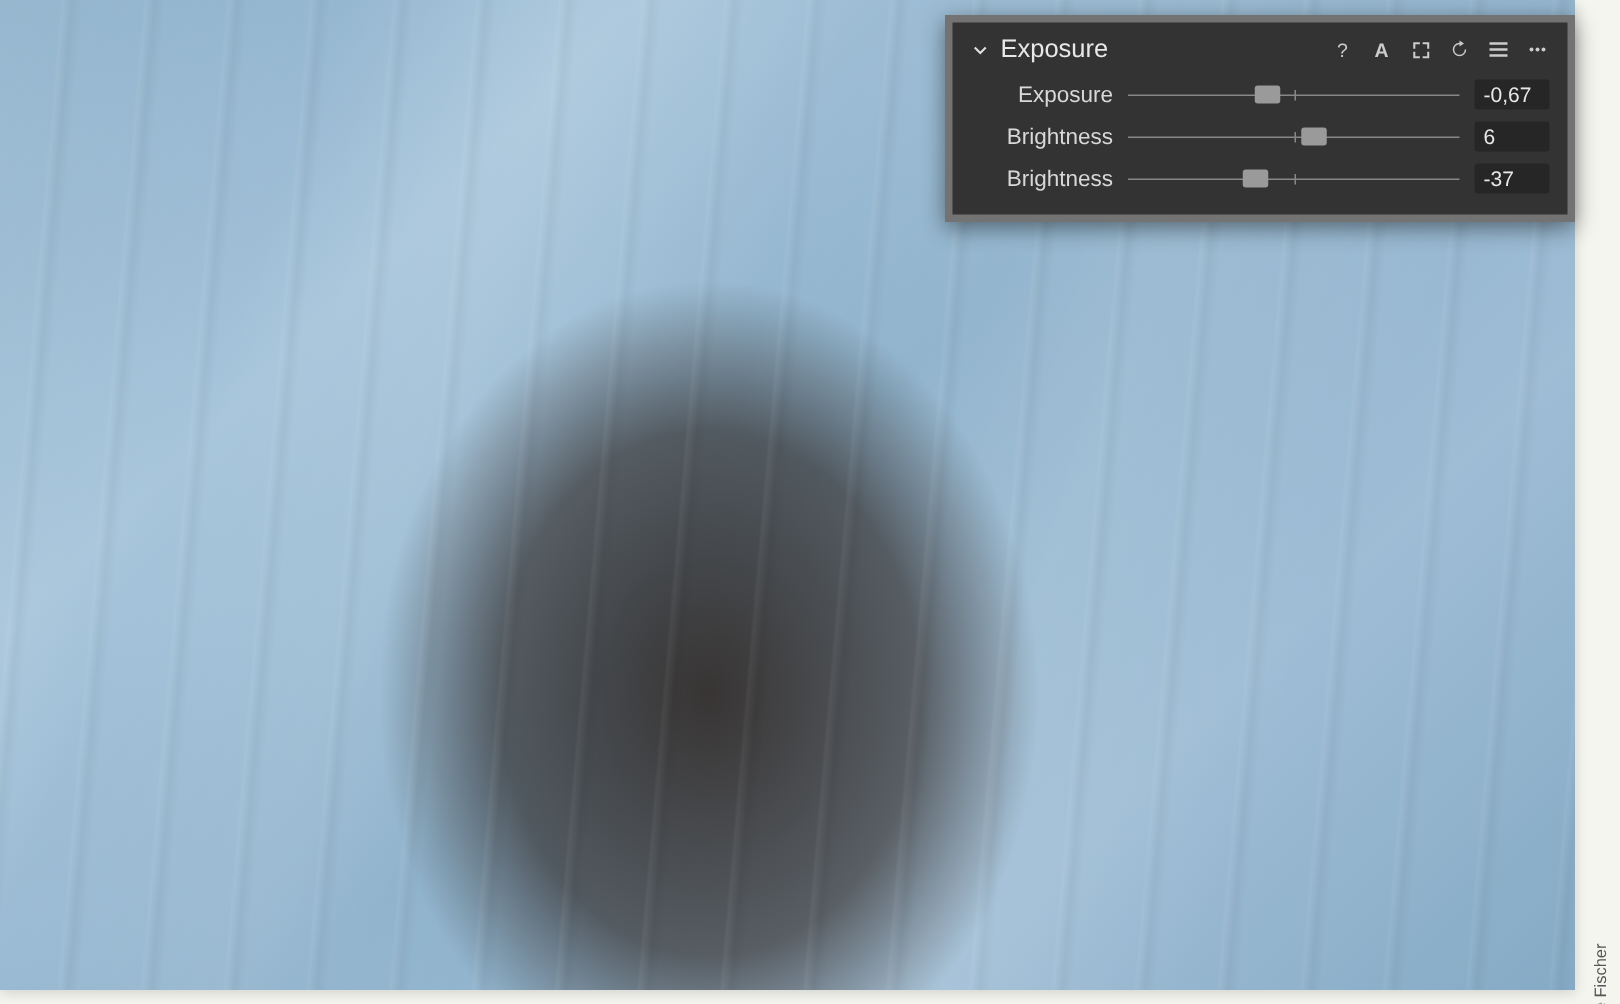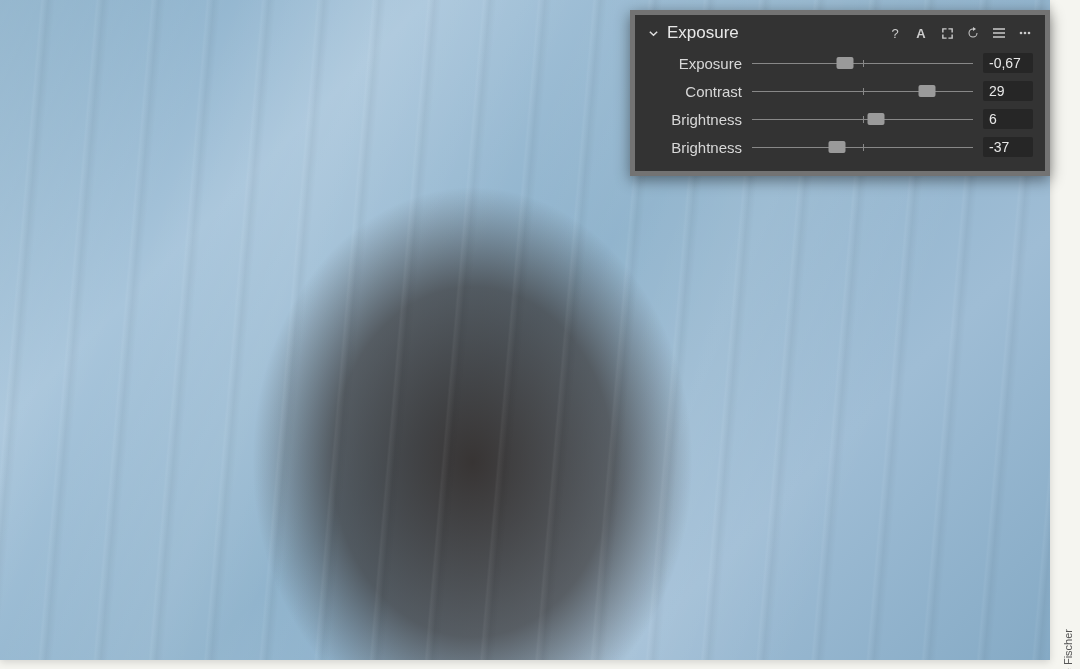--- a/index.html
+++ b/index.html
@@ -215,16 +215,6 @@
     <div class="slider-value">-0,67</div>
   </div>
 
-  <div class="slider-row">
-    <div class="slider-label">Contrast</div>
-    <div class="slider-track-wrap">
-      <div class="slider-track">
-          <div class="slider-center-tick"></div>
-        </div>
-      <div class="slider-thumb" style="left:79%"></div>
-    </div>
-    <div class="slider-value">29</div>
-  </div>
 
   <div class="slider-row">
     <div class="slider-label">Brightness</div>

